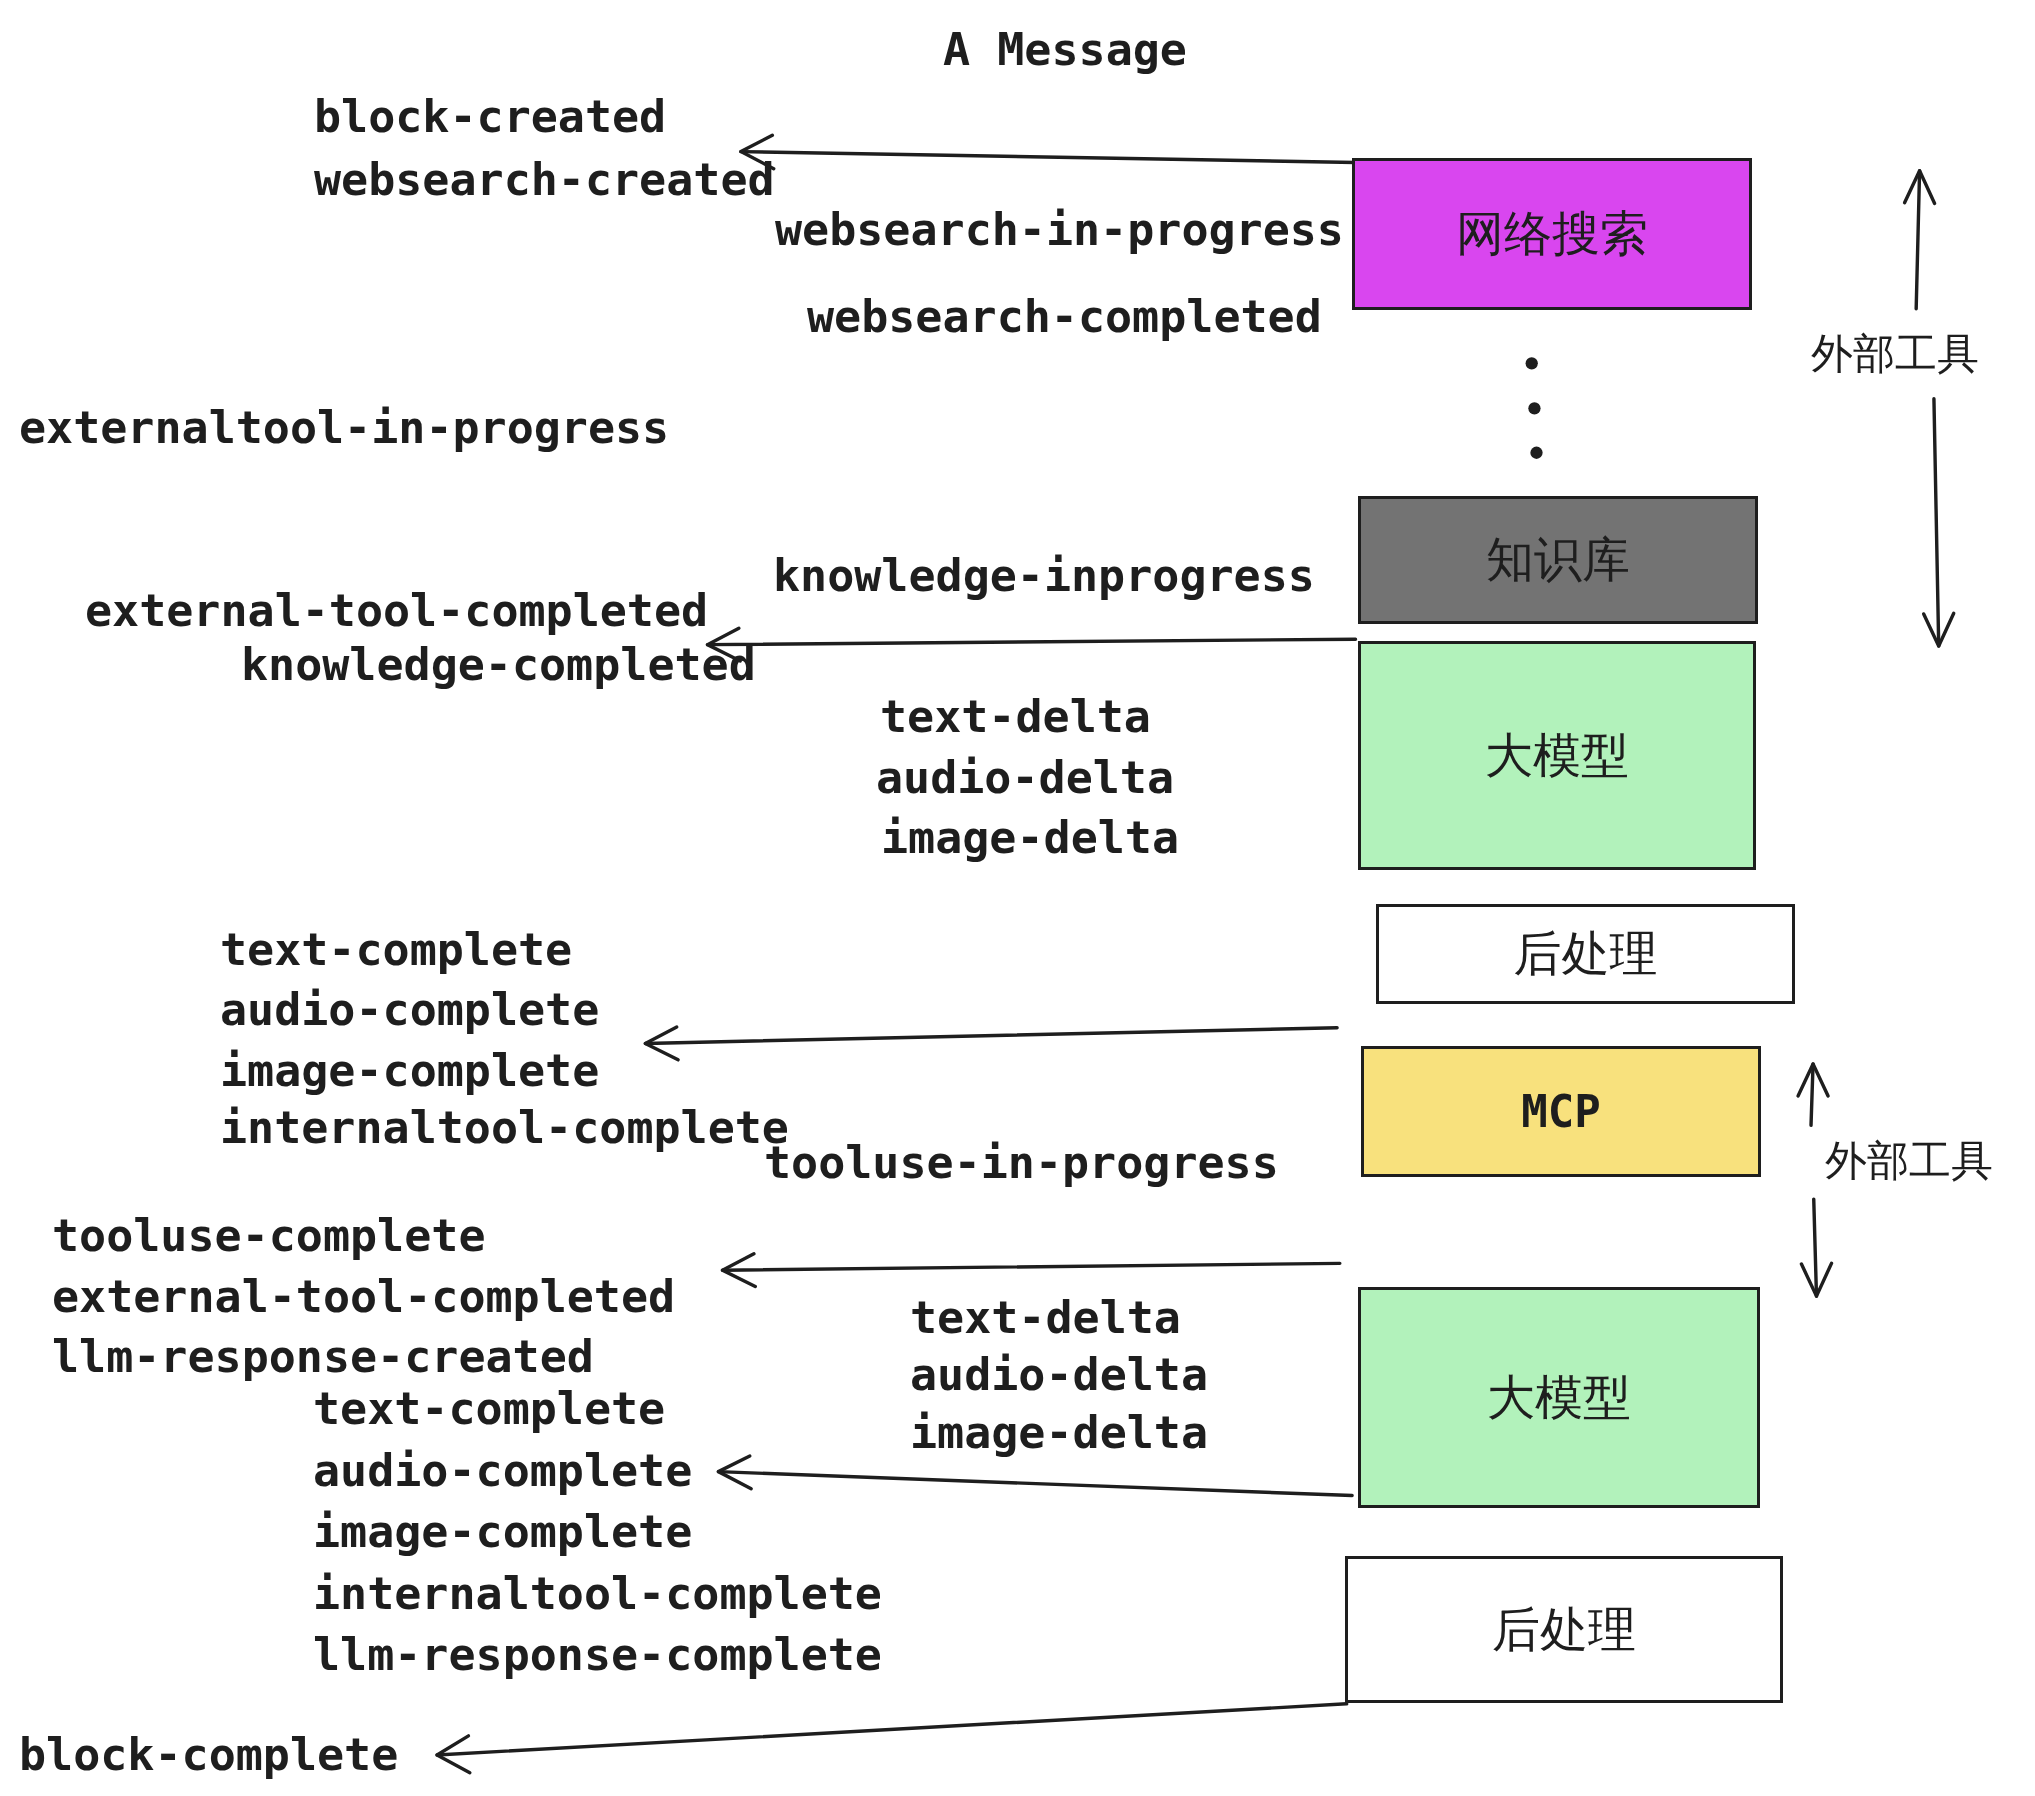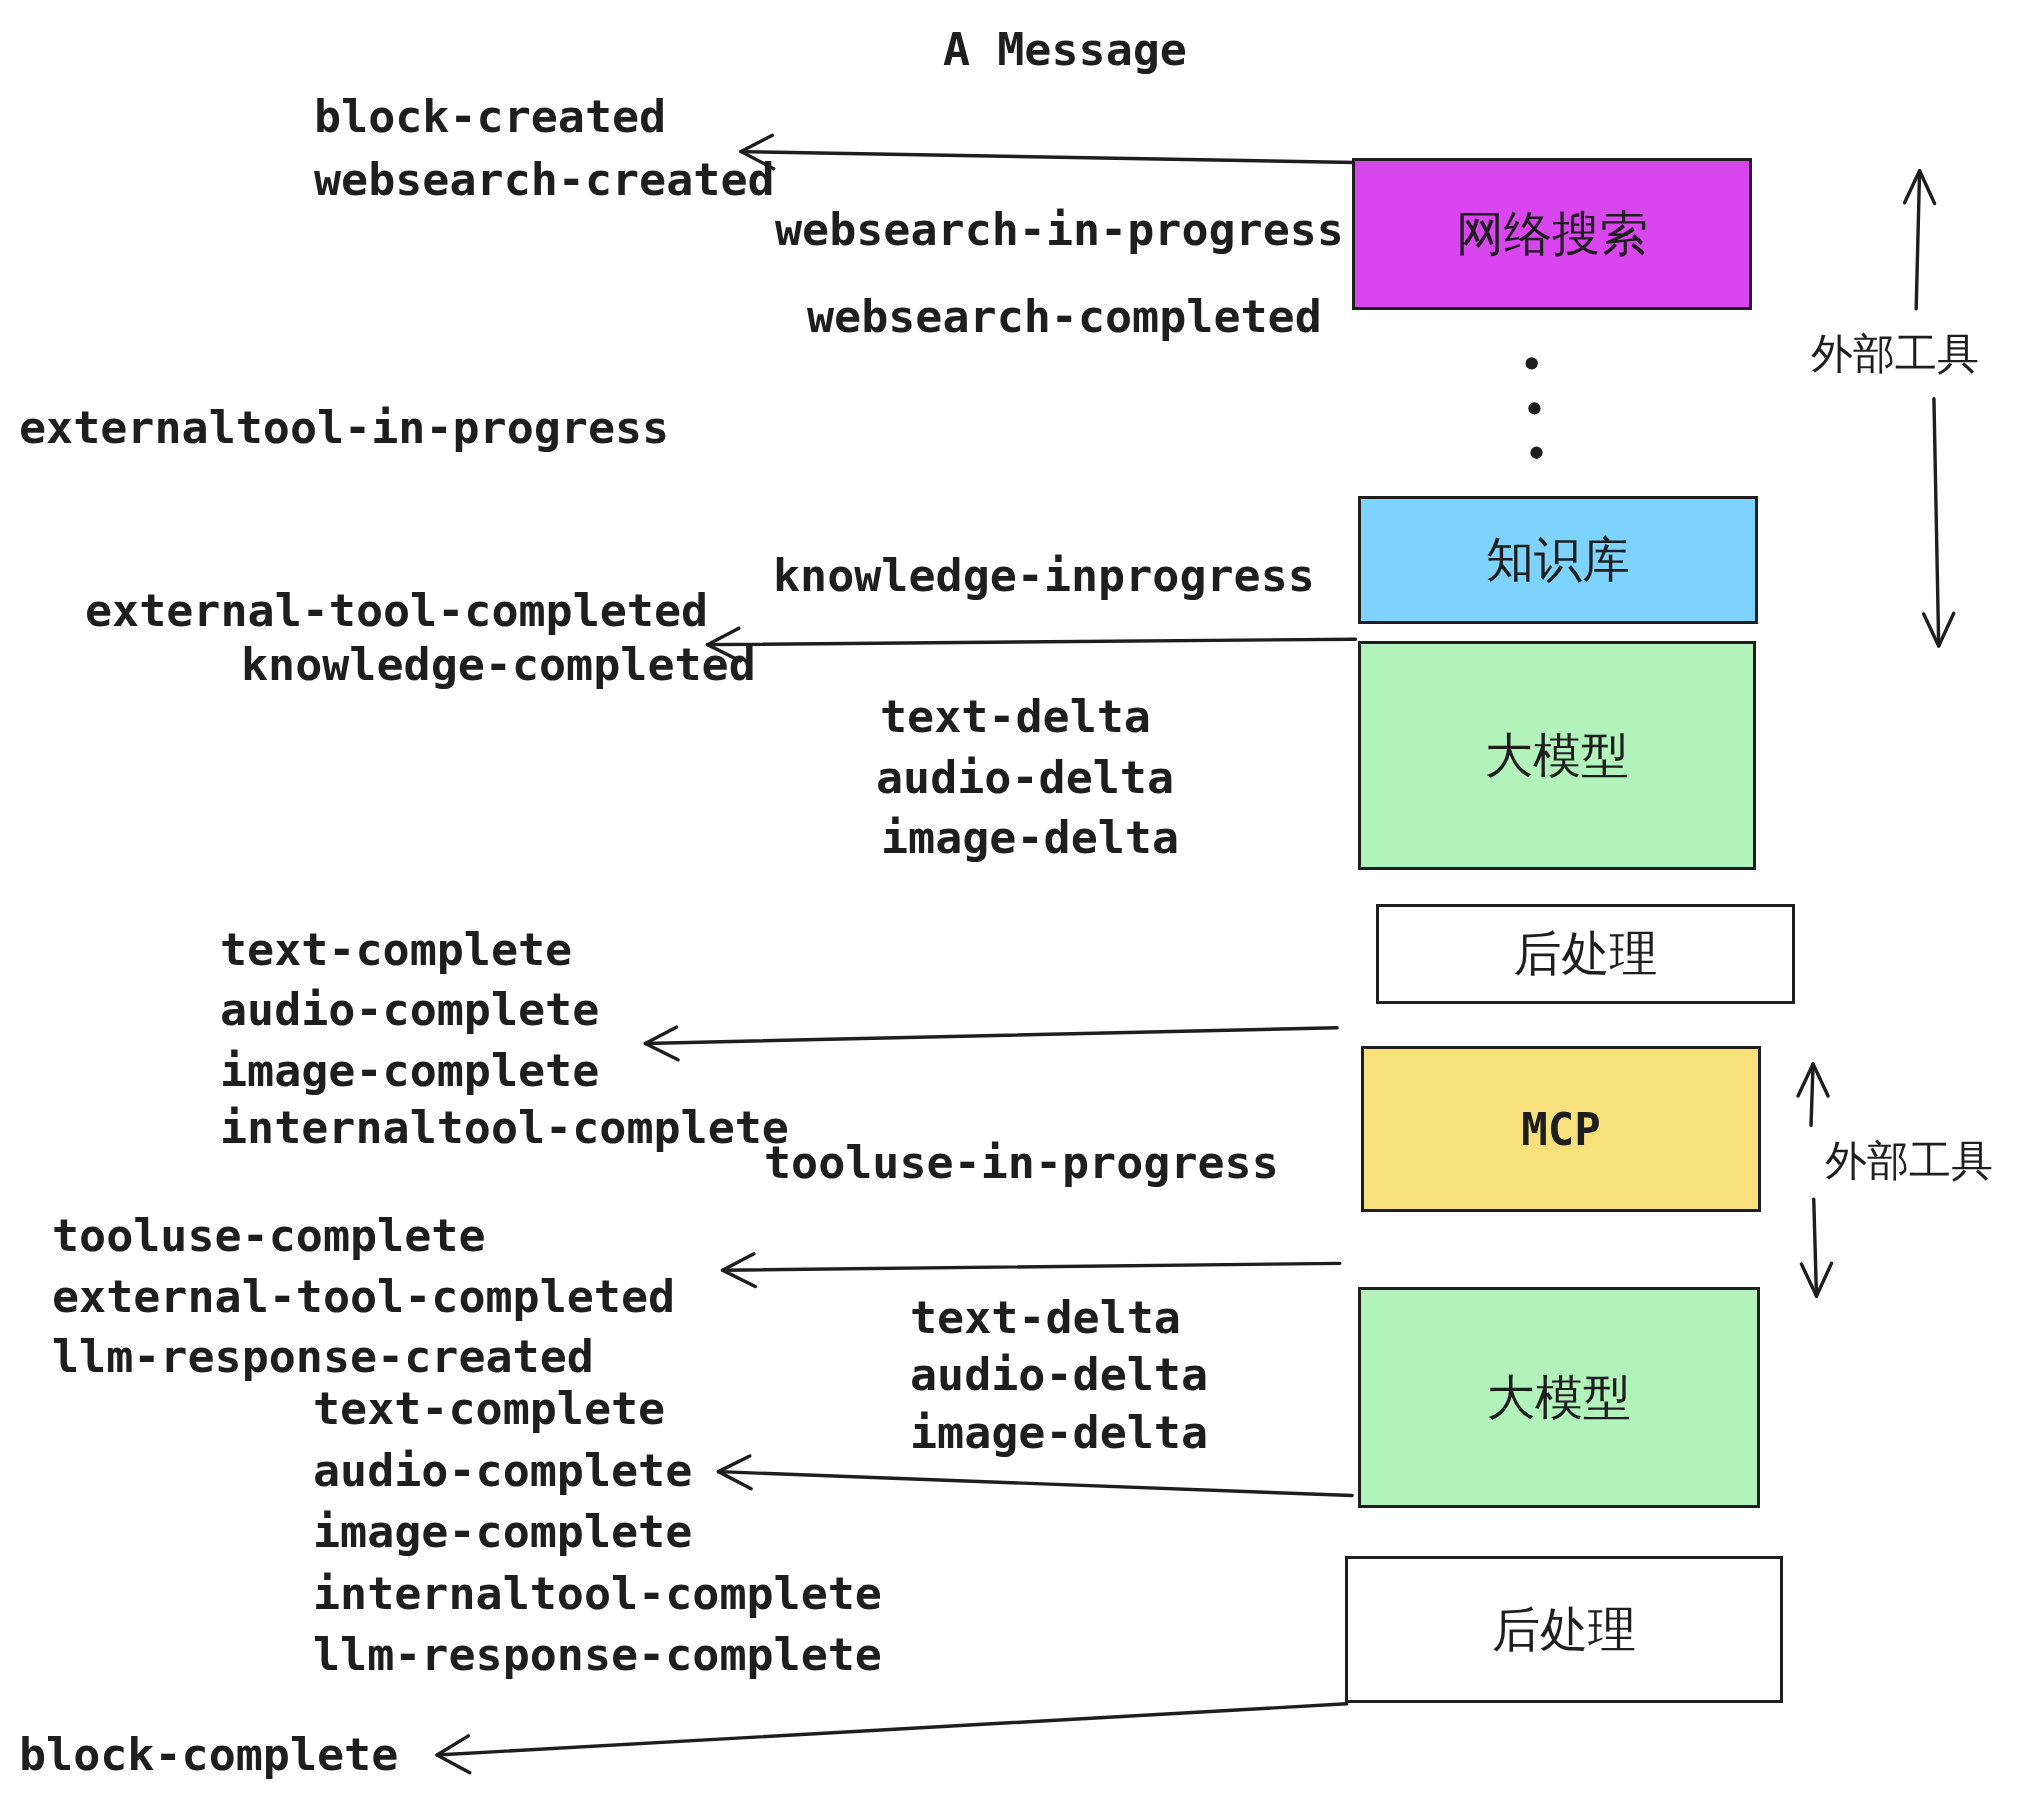--- a/index.html
+++ b/index.html
@@ -115,7 +115,7 @@
   <div class="bx" style="left: 1352px; top: 158px; width: 400px; height: 152px; background-color: #d946ef;">
       <span>网络搜索</span>
     </div>
-  <div class="bx" style="left: 1358px; top: 496px; width: 400px; height: 128px; background-color: #7dd3fc;">
+  <div class="bx" style="left: 1358px; top: 496px; width: 400px; height: 128px; background-color: #737373;">
       <span>知识库</span>
     </div>
   <div class="bx" style="left: 1358px; top: 641px; width: 398px; height: 229px; background-color: rgb(178, 242, 187);">

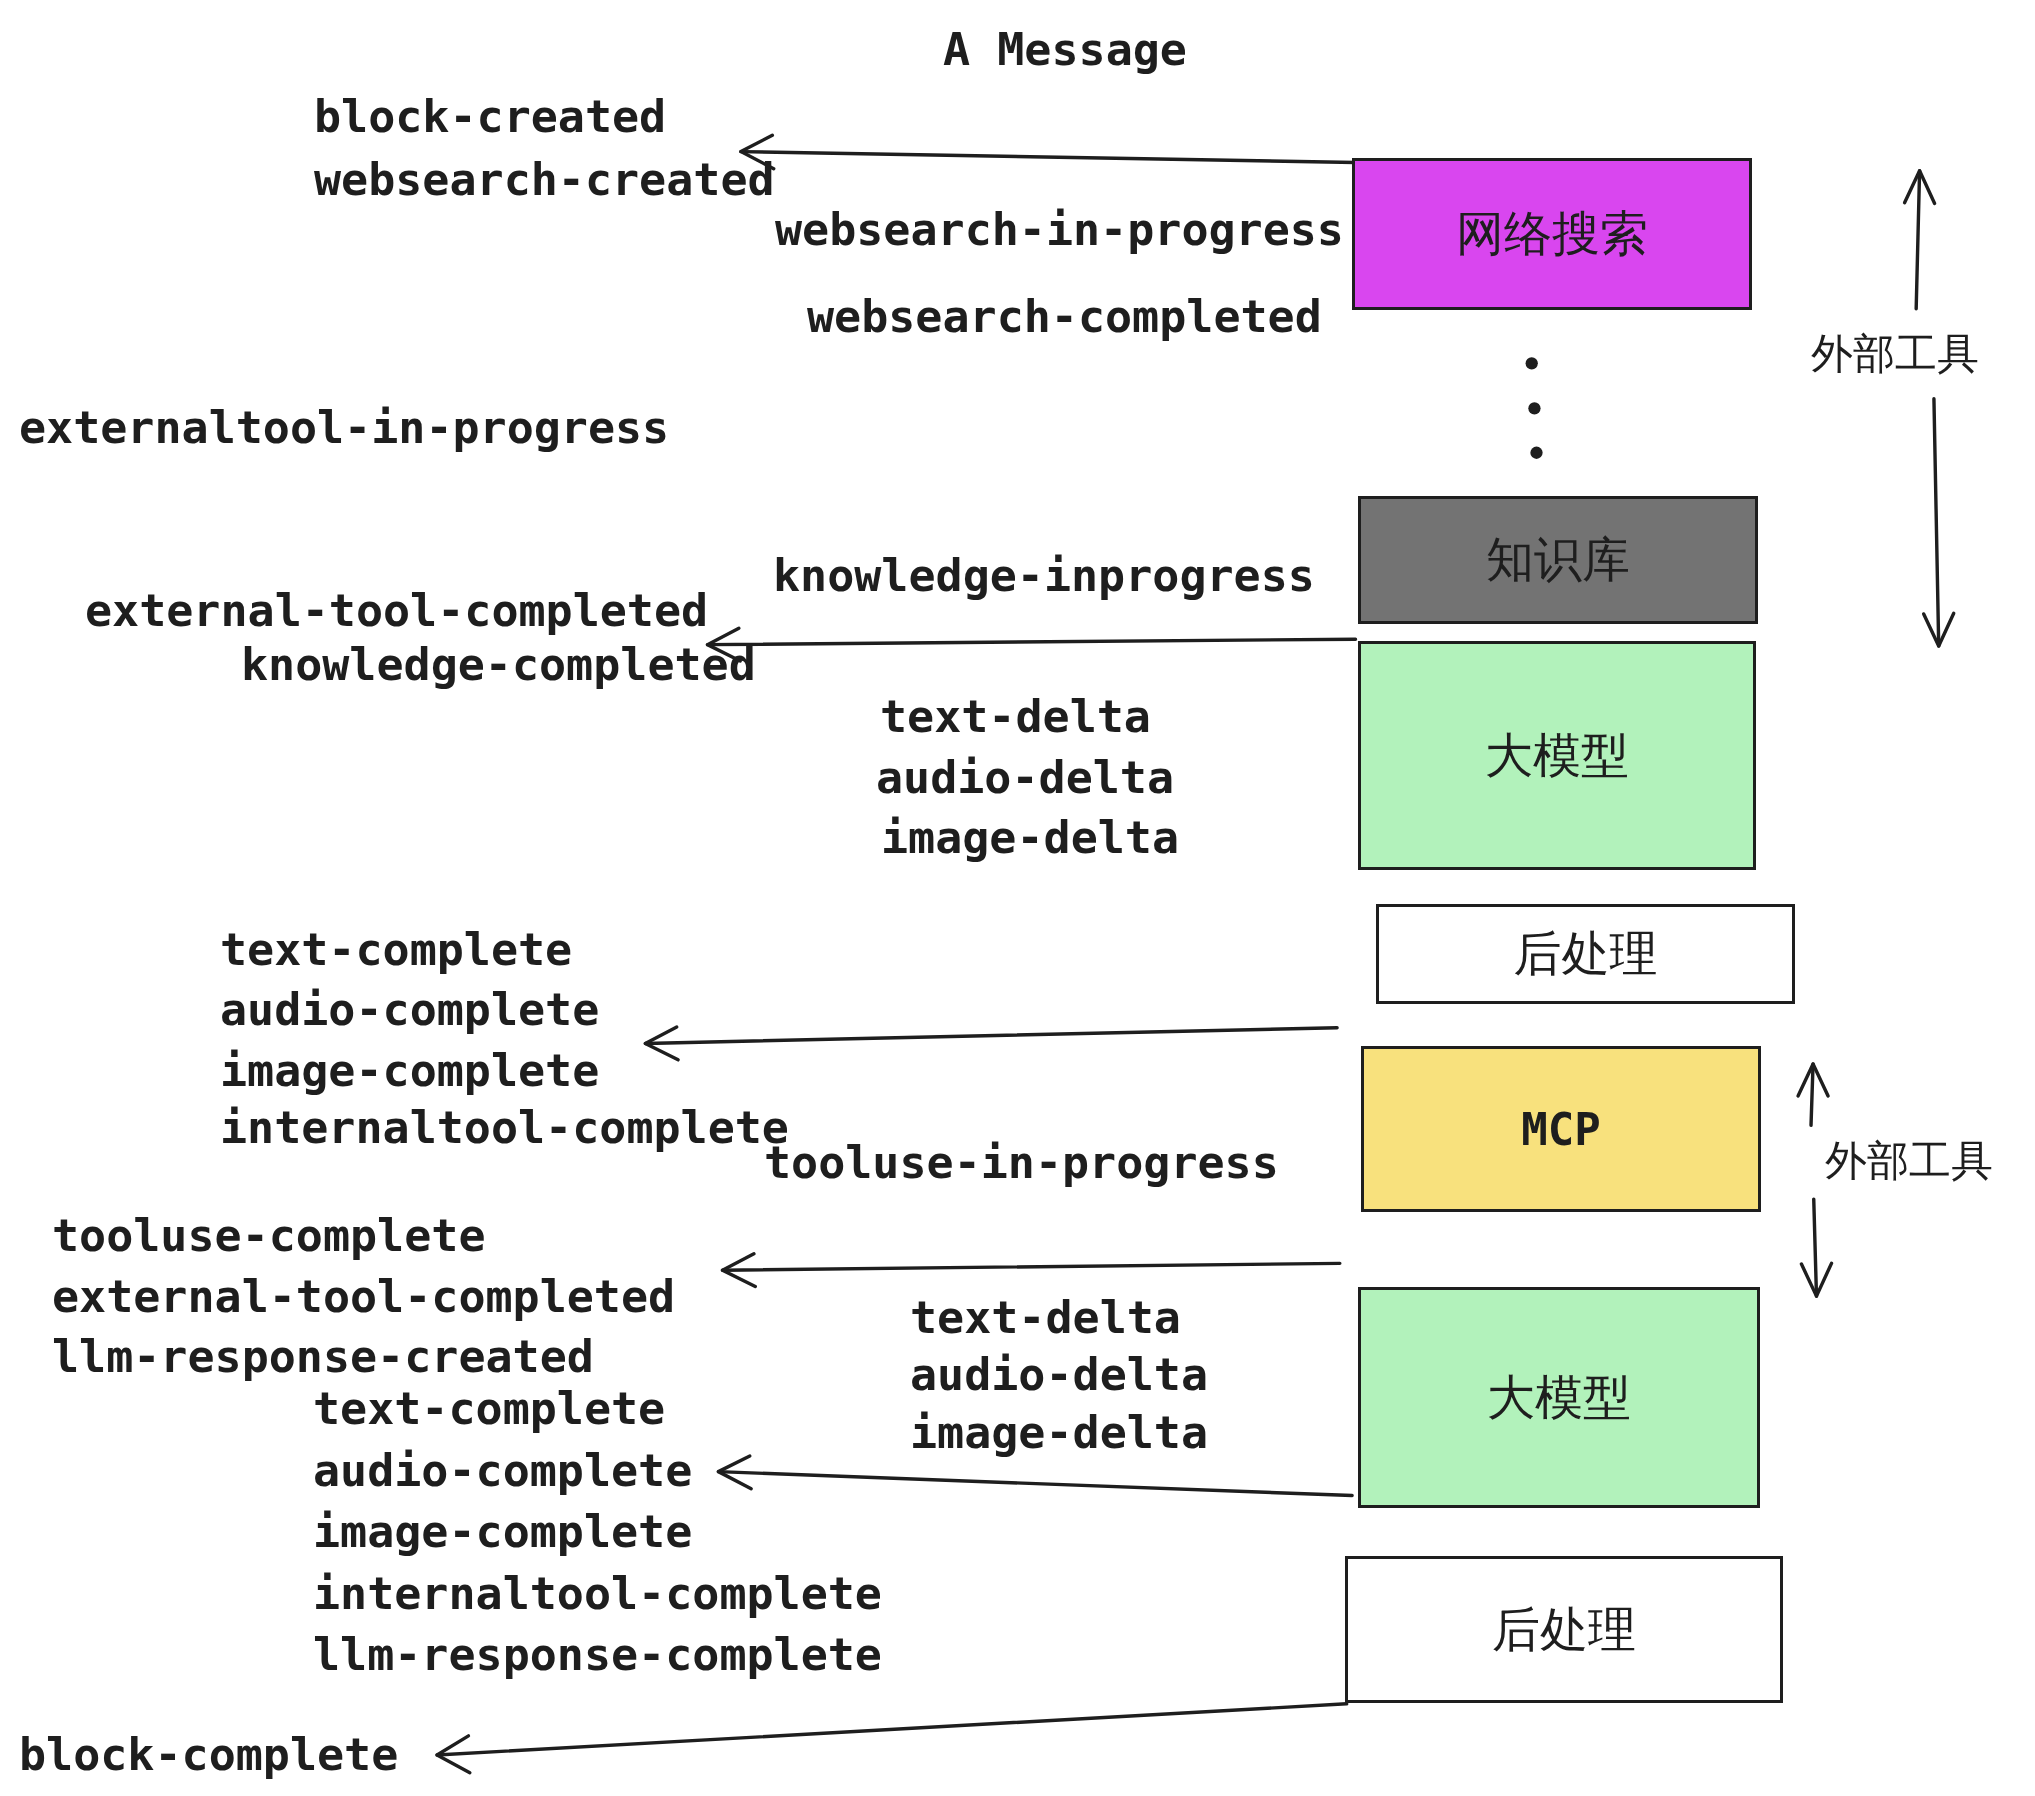--- a/index.html
+++ b/index.html
@@ -124,7 +124,7 @@
   <div class="bx" style="left: 1376px; top: 904px; width: 419px; height: 100px; background-color: rgb(255, 255, 255);">
       <span>后处理</span>
     </div>
-  <div class="bx mono" style="left: 1361px; top: 1046px; width: 400px; height: 166px; background-color: rgb(248, 225, 125);">
+  <div class="bx mono" style="left: 1361px; top: 1046px; width: 400px; height: 131px; background-color: rgb(248, 225, 125);">
       <span>MCP</span>
     </div>
   <div class="bx" style="left: 1358px; top: 1287px; width: 402px; height: 221px; background-color: rgb(178, 242, 187);">

